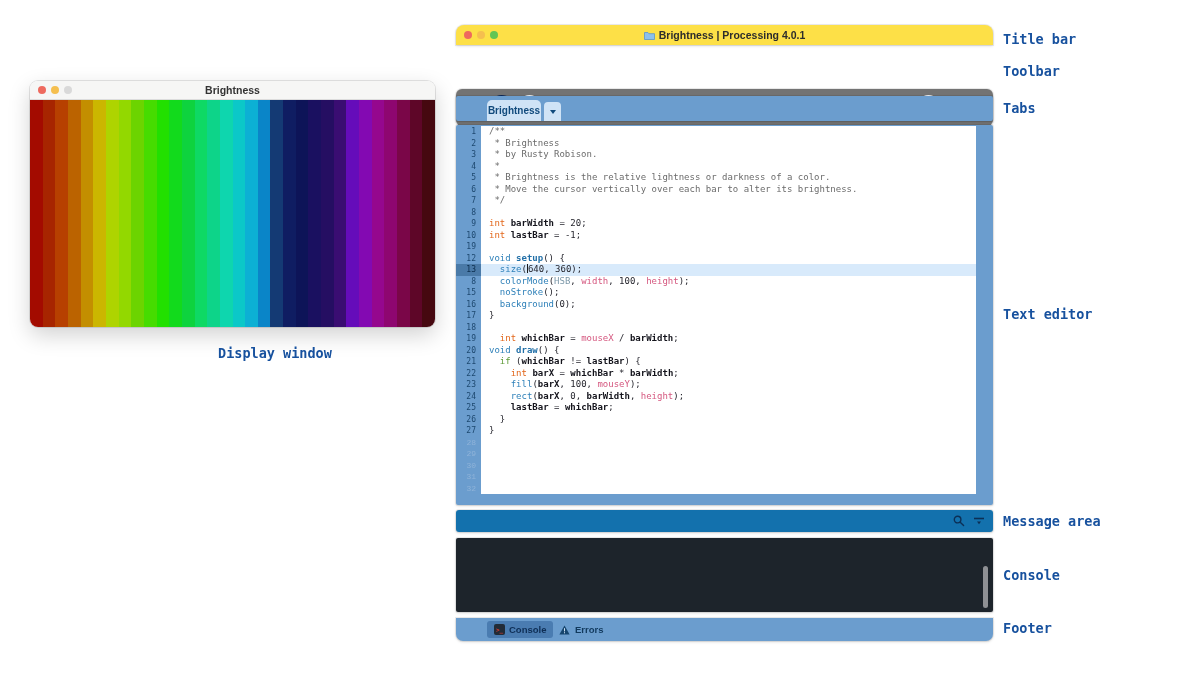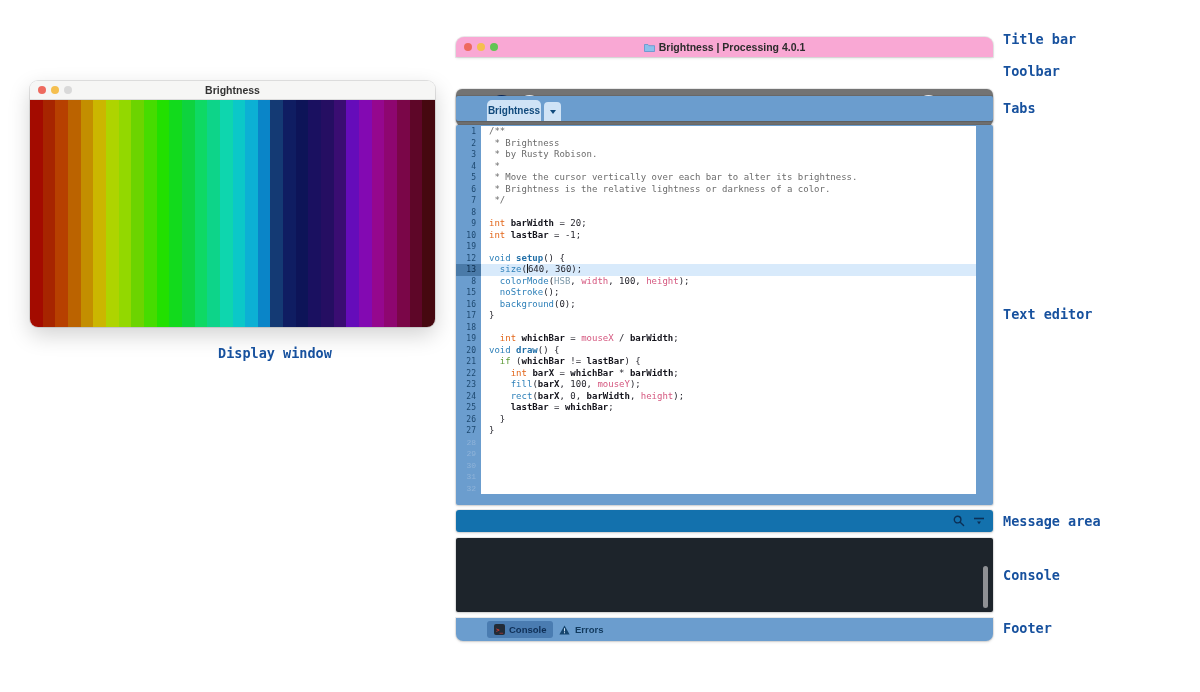--- a/index.html
+++ b/index.html
@@ -41,7 +41,7 @@
   .sec-shadow{box-shadow:0 0 0 1px rgba(0,0,0,.07),0 1px 3px rgba(0,0,0,.15);}
   
   .ide-titlebar{
-    top:12px;height:20px;background:#f9a8d4;border-radius:8px 8px 0 0;
+    top:0;height:20px;background:#fde047;border-radius:8px 8px 0 0;
     display:flex;align-items:center;position:relative;
   }
   .ide-title{

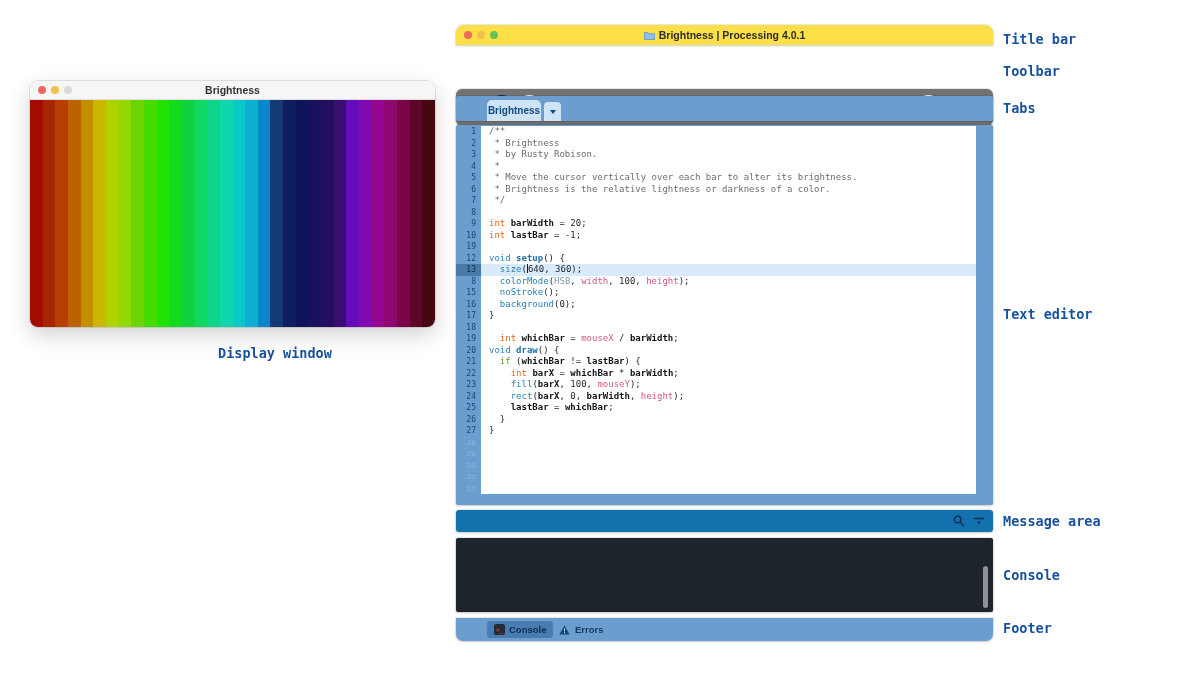--- a/index.html
+++ b/index.html
@@ -277,8 +277,8 @@
           <div class="cl"><span class="cm"> * Brightness</span></div>
           <div class="cl"><span class="cm"> * by Rusty Robison.</span></div>
           <div class="cl"><span class="cm"> *</span></div>
+          <div class="cl"><span class="cm"> * Brightness is the relative lightness or darkness of a color.</span></div>
           <div class="cl"><span class="cm"> * Move the cursor vertically over each bar to alter its brightness.</span></div>
-          <div class="cl"><span class="cm"> * Brightness is the relative lightness or darkness of a color.</span></div>
           <div class="cl"><span class="cm"> */</span></div>
           <div class="cl"></div>
           <div class="cl"><span class="kt">int</span><span class="pl"> </span><span class="id">barWidth</span><span class="pl"> = 20;</span></div>

